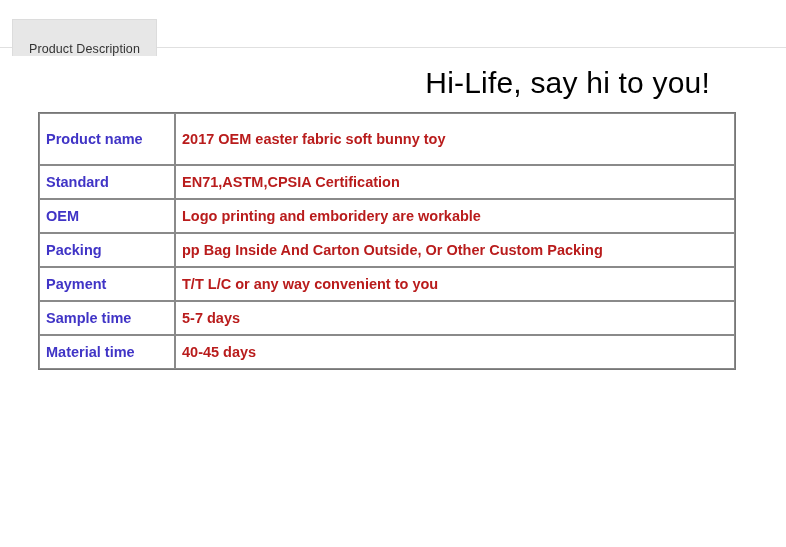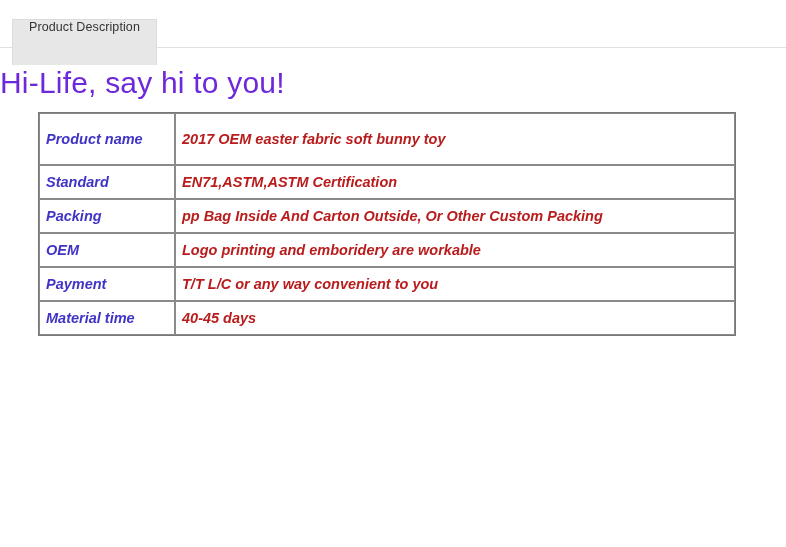--- a/index.html
+++ b/index.html
@@ -31,11 +31,11 @@
     position: absolute;
     left: 12px;
     top: 19px;
-    height: 46px;
+    height: 37px;
     box-sizing: border-box;
     padding: 0 16px;
     display: flex;
-    align-items: flex-start;
+    align-items: flex-end;
     background: #e7e7e7;
     border: 1px solid #dcdcdc;
     border-bottom: none;

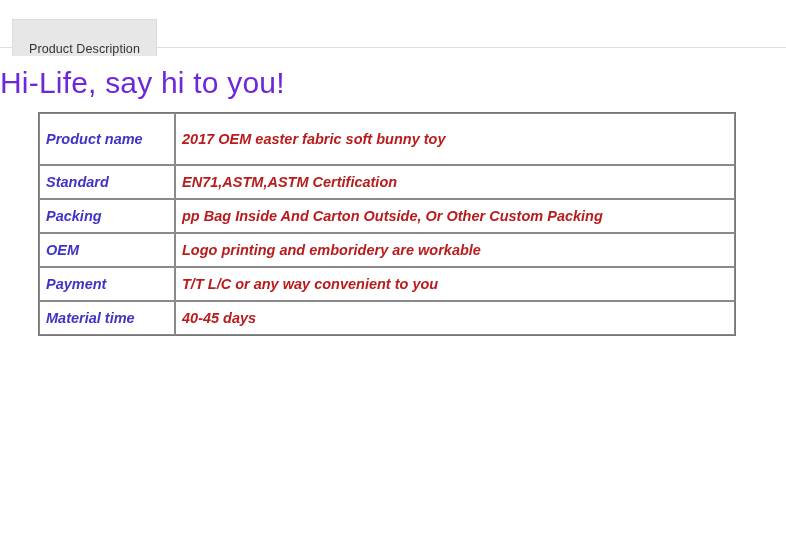--- a/index.html
+++ b/index.html
@@ -52,8 +52,8 @@
     left: 0;
     top: 66px;
     width: 710px;
-    text-align: left;
-    color: #6d28d9;
+    text-align: right;
+    color: #000000;
     font-size: 30px;
     font-weight: normal;
     font-family: "Liberation Sans", sans-serif;

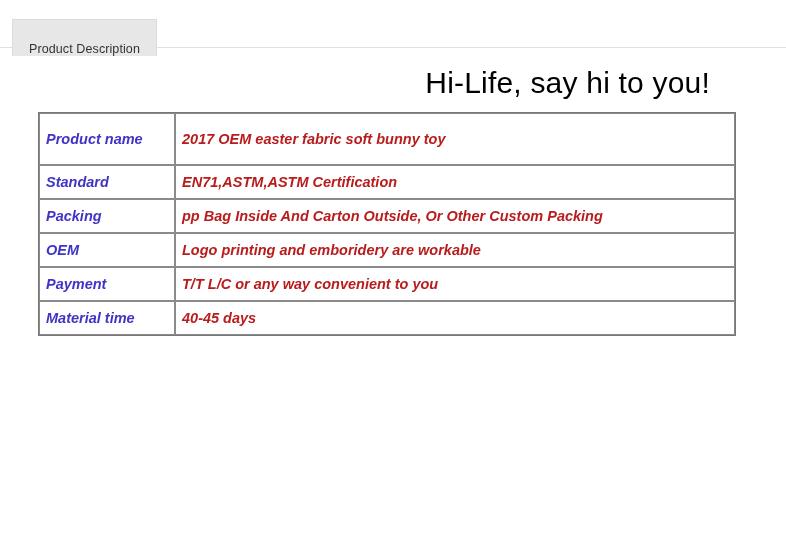--- a/index.html
+++ b/index.html
@@ -67,7 +67,6 @@
     left: 38px;
     top: 112px;
     width: 698px;
-    font-style: italic;
   }
   table.spec {
     width: 100%;

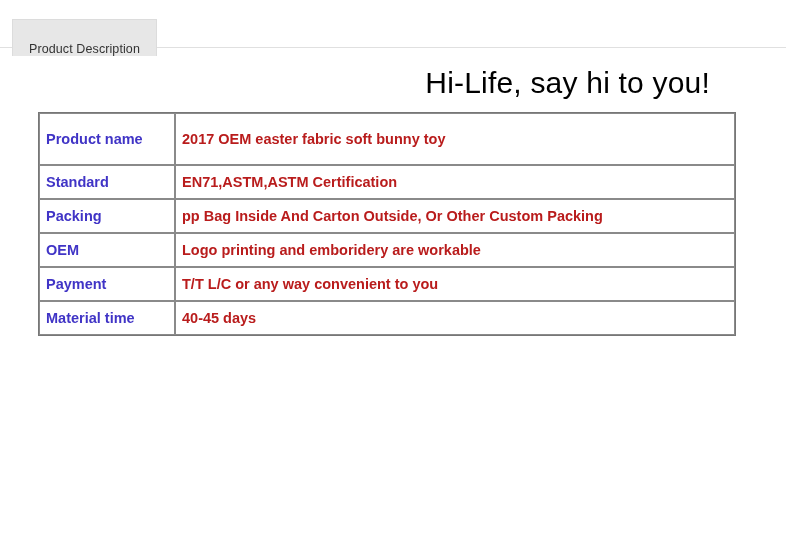--- a/index.html
+++ b/index.html
@@ -119,7 +119,7 @@
       </tr>
       <tr class="row">
         <td class="lbl">Standard</td>
-        <td class="val">EN71,ASTM,ASTM Certification</td>
+        <td class="val">EN71,ASTM,CPSIA Certification</td>
       </tr>
       <tr class="row">
         <td class="lbl">Packing</td>

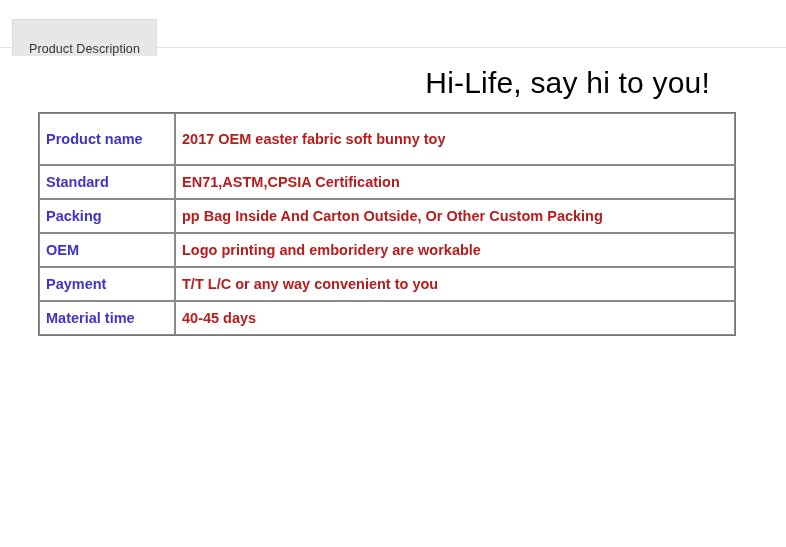--- a/index.html
+++ b/index.html
@@ -122,12 +122,12 @@
         <td class="val">EN71,ASTM,CPSIA Certification</td>
       </tr>
       <tr class="row">
+        <td class="lbl">OEM</td>
+        <td class="val">Logo printing and emboridery are workable</td>
+      </tr>
+      <tr class="row">
         <td class="lbl">Packing</td>
         <td class="val">pp Bag Inside And Carton Outside, Or Other Custom Packing</td>
-      </tr>
-      <tr class="row">
-        <td class="lbl">OEM</td>
-        <td class="val">Logo printing and emboridery are workable</td>
       </tr>
       <tr class="row">
         <td class="lbl">Payment</td>

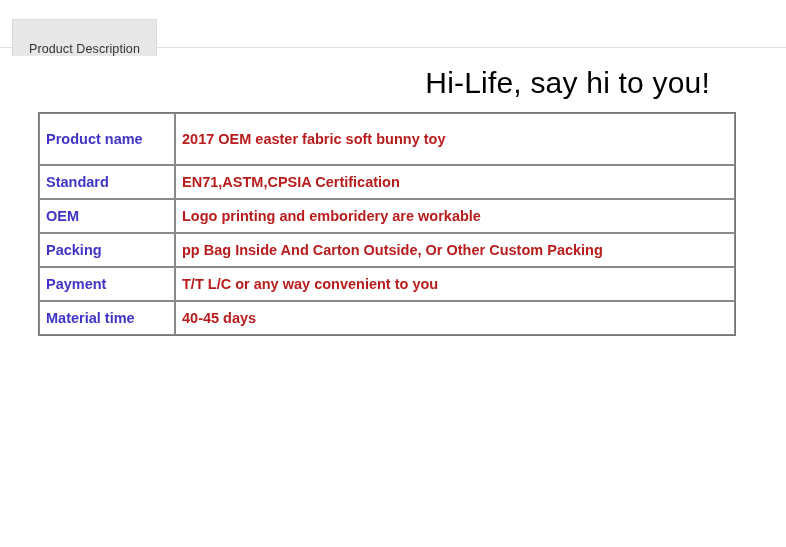--- a/index.html
+++ b/index.html
@@ -134,6 +134,10 @@
         <td class="val">T/T L/C or any way convenient to you</td>
       </tr>
       <tr class="row">
+        <td class="lbl">Sample time</td>
+        <td class="val">5-7 days</td>
+      </tr>
+      <tr class="row">
         <td class="lbl">Material time</td>
         <td class="val">40-45 days</td>
       </tr>

